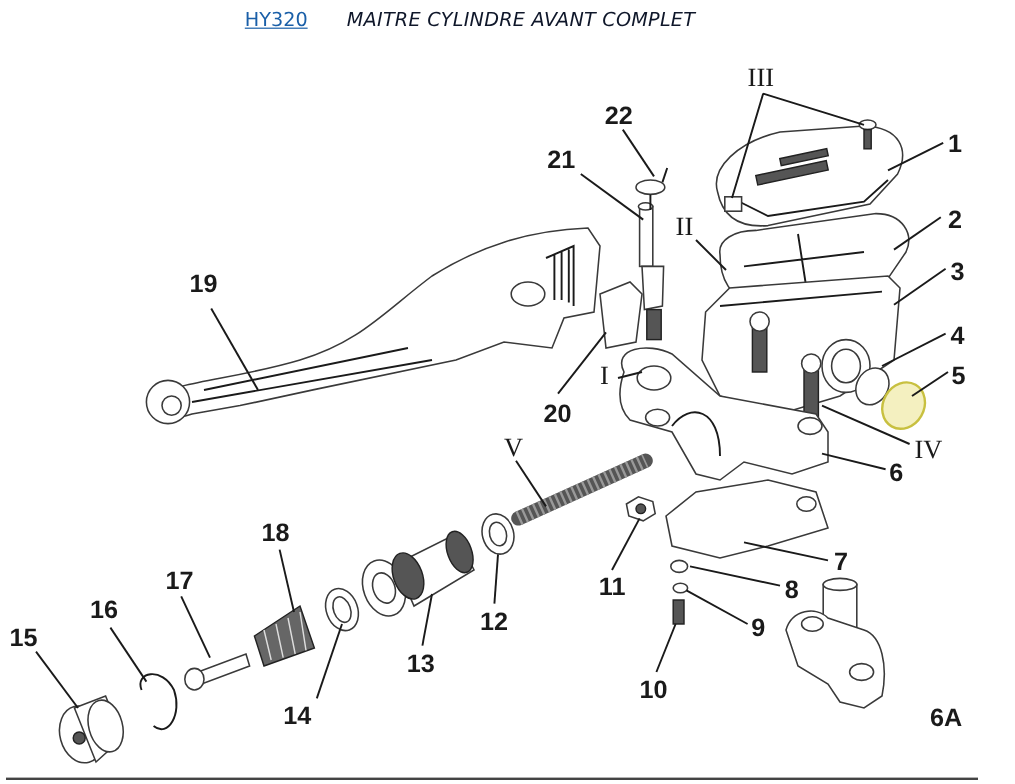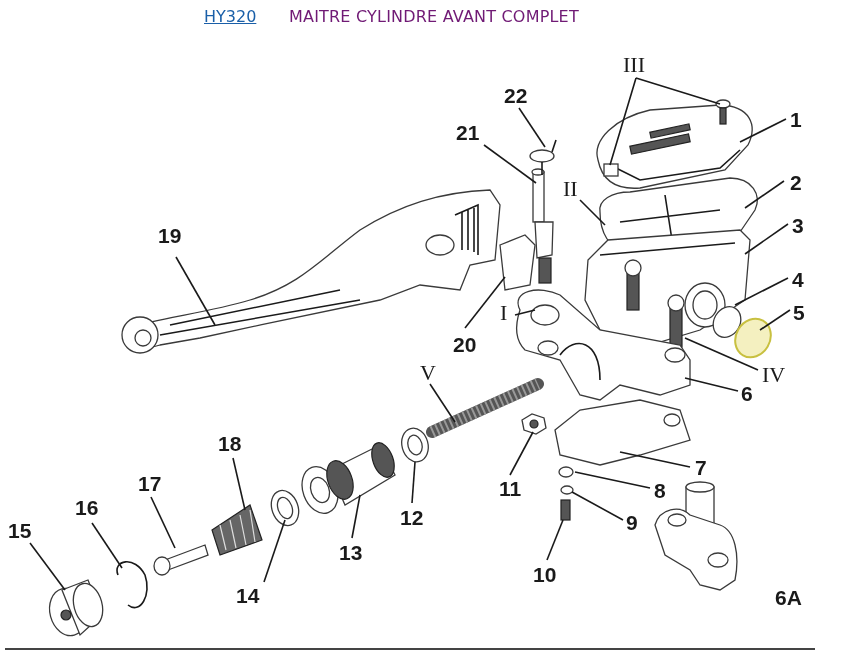--- a/index.html
+++ b/index.html
@@ -6,7 +6,7 @@
   body { width: 846px; height: 653px; position: relative; overflow: hidden; font-family: "DejaVu Sans", sans-serif; }
   .title-bar { position: absolute; top: 5px; left: 0; width: 690px; height: 24px; }
   .ref-link { position: absolute; left: 204px; top: 2px; font-size: 16px; color: #1a5fa8; text-decoration: underline; cursor: pointer; }
-  .title-text { position: absolute; left: 289px; top: 2px; font-size: 16px; color: #701a75; letter-spacing: 0.2px; }
+  .title-text { position: absolute; left: 289px; top: 2px; font-size: 16px; color: #0f172a; letter-spacing: 0.2px; font-style: italic; }
   .diagram { position: absolute; left: 0; top: 30px; width: 846px; height: 618px; }
   .diagram svg { width: 846px; height: 618px; display: block; }
   .label { font-family: "Liberation Sans", sans-serif; font-weight: bold; font-size: 21px; fill: #1a1a1a; }

